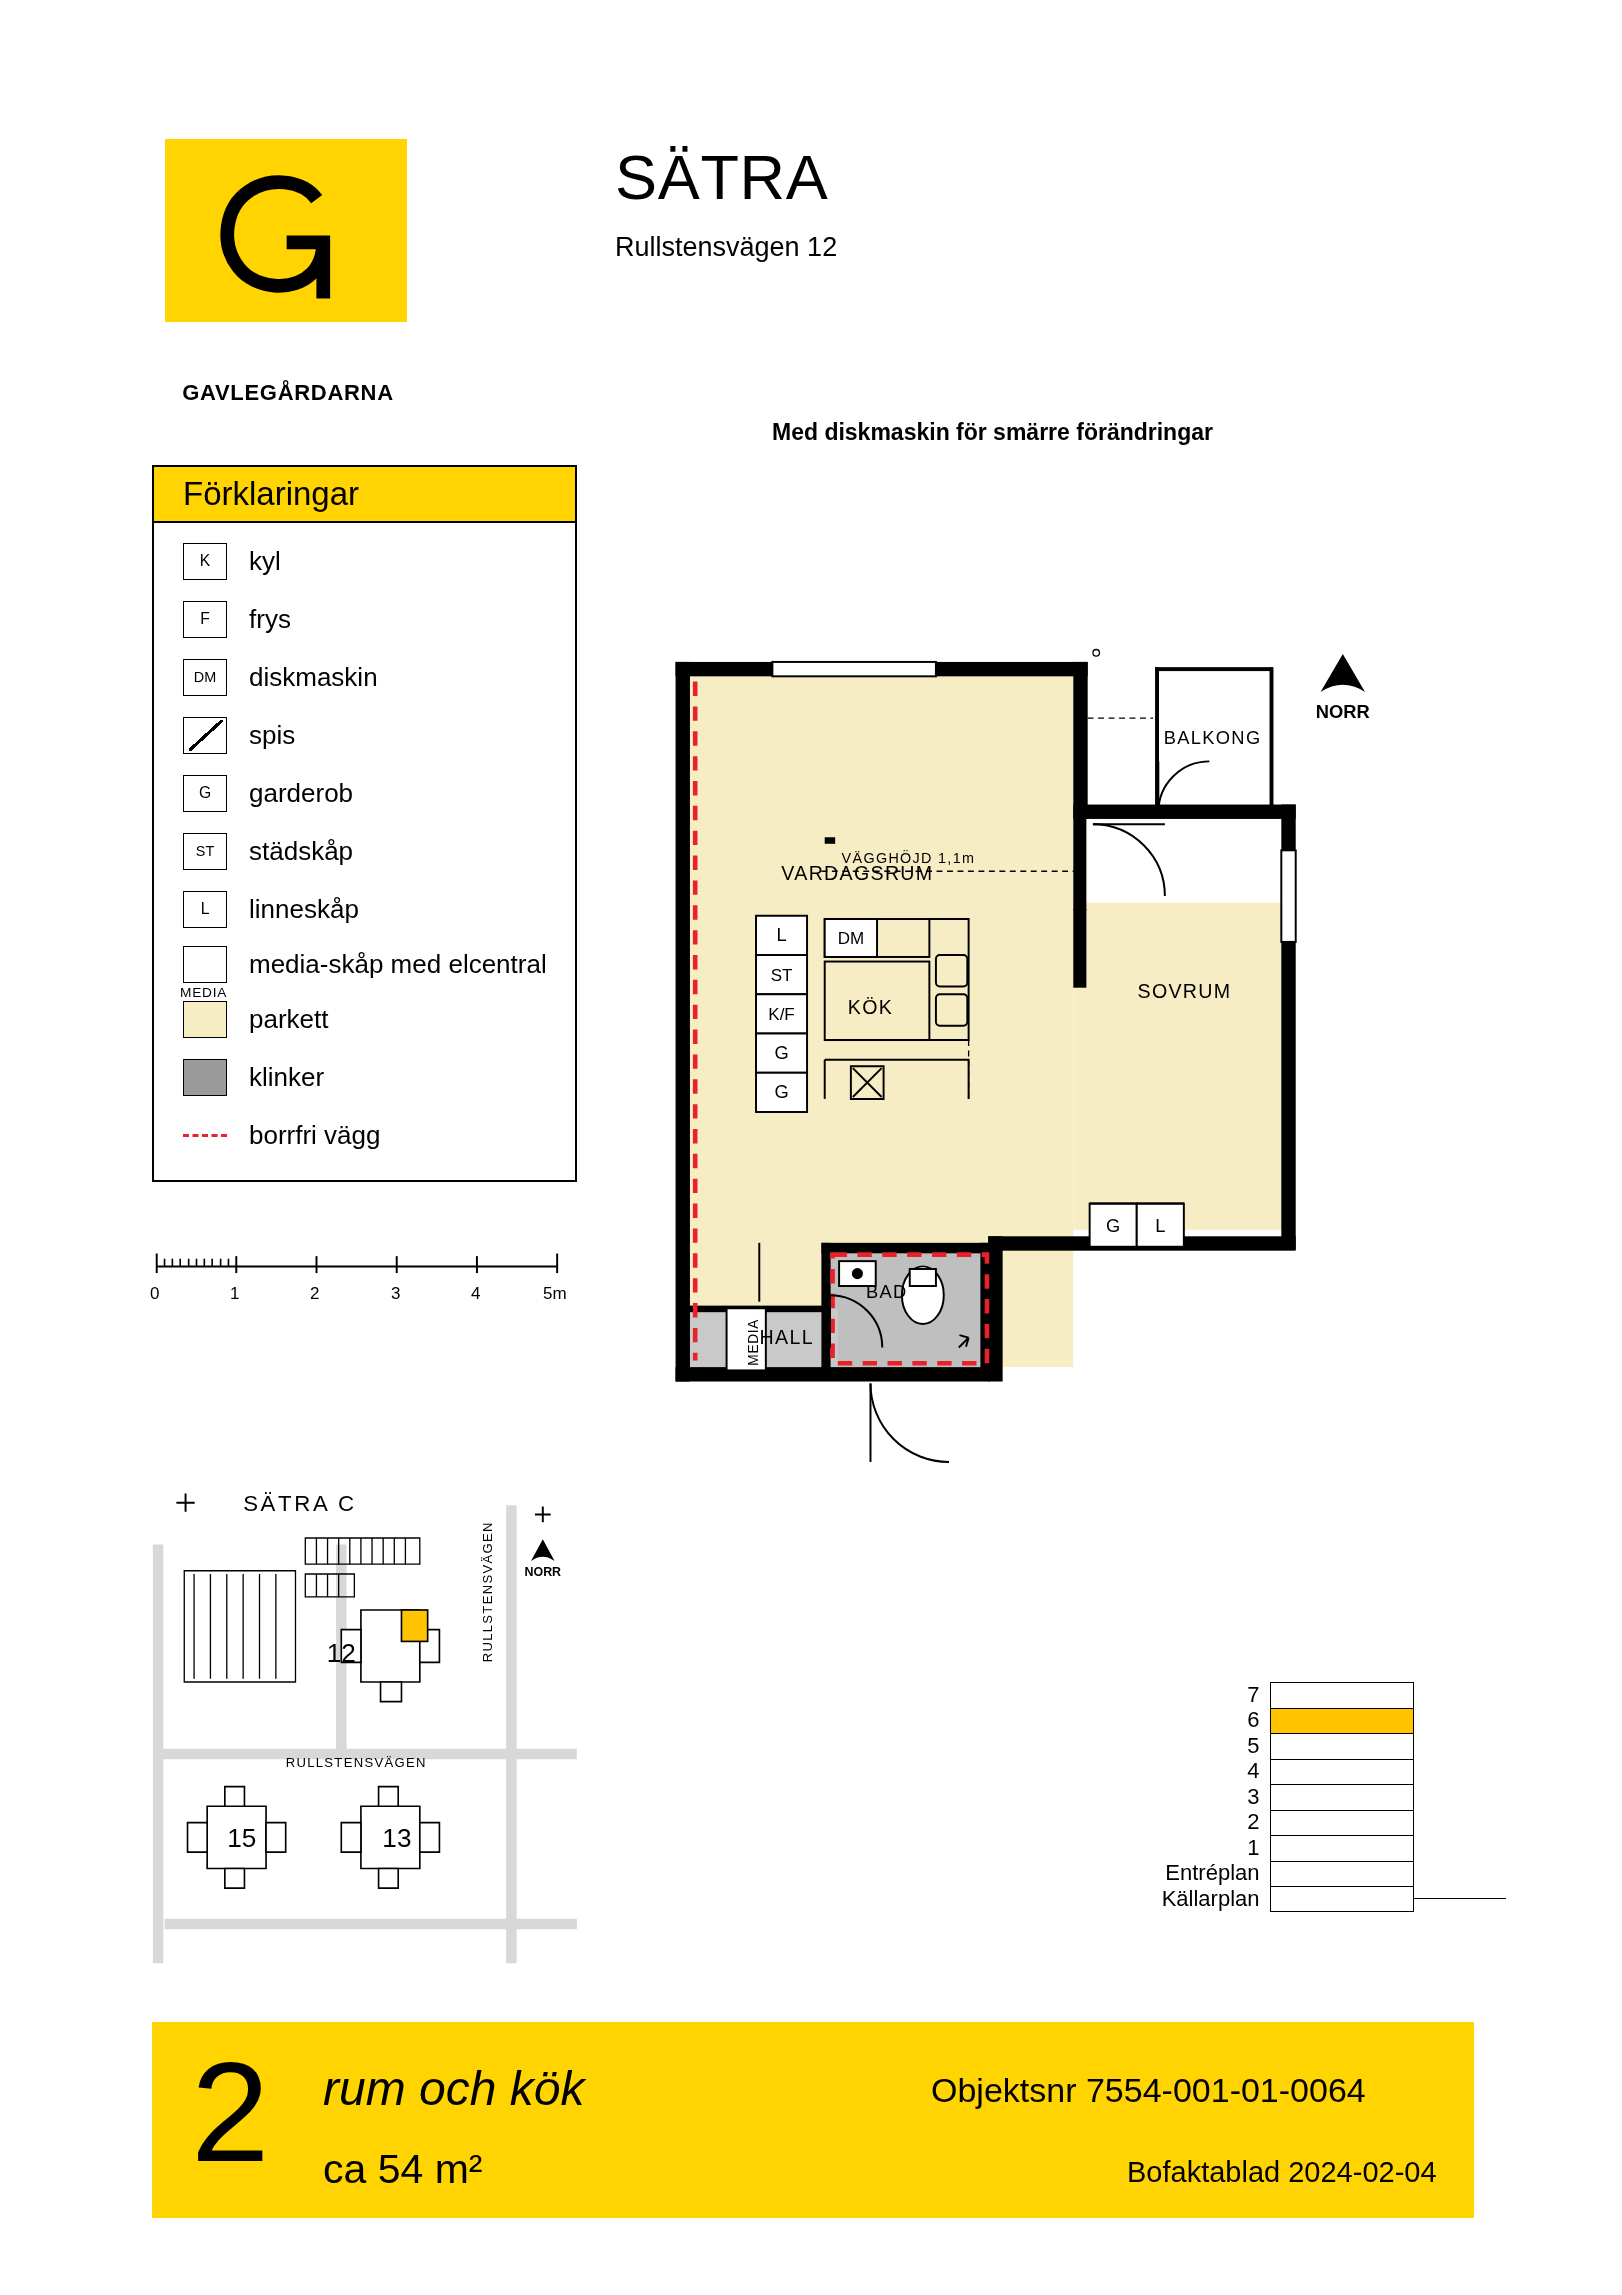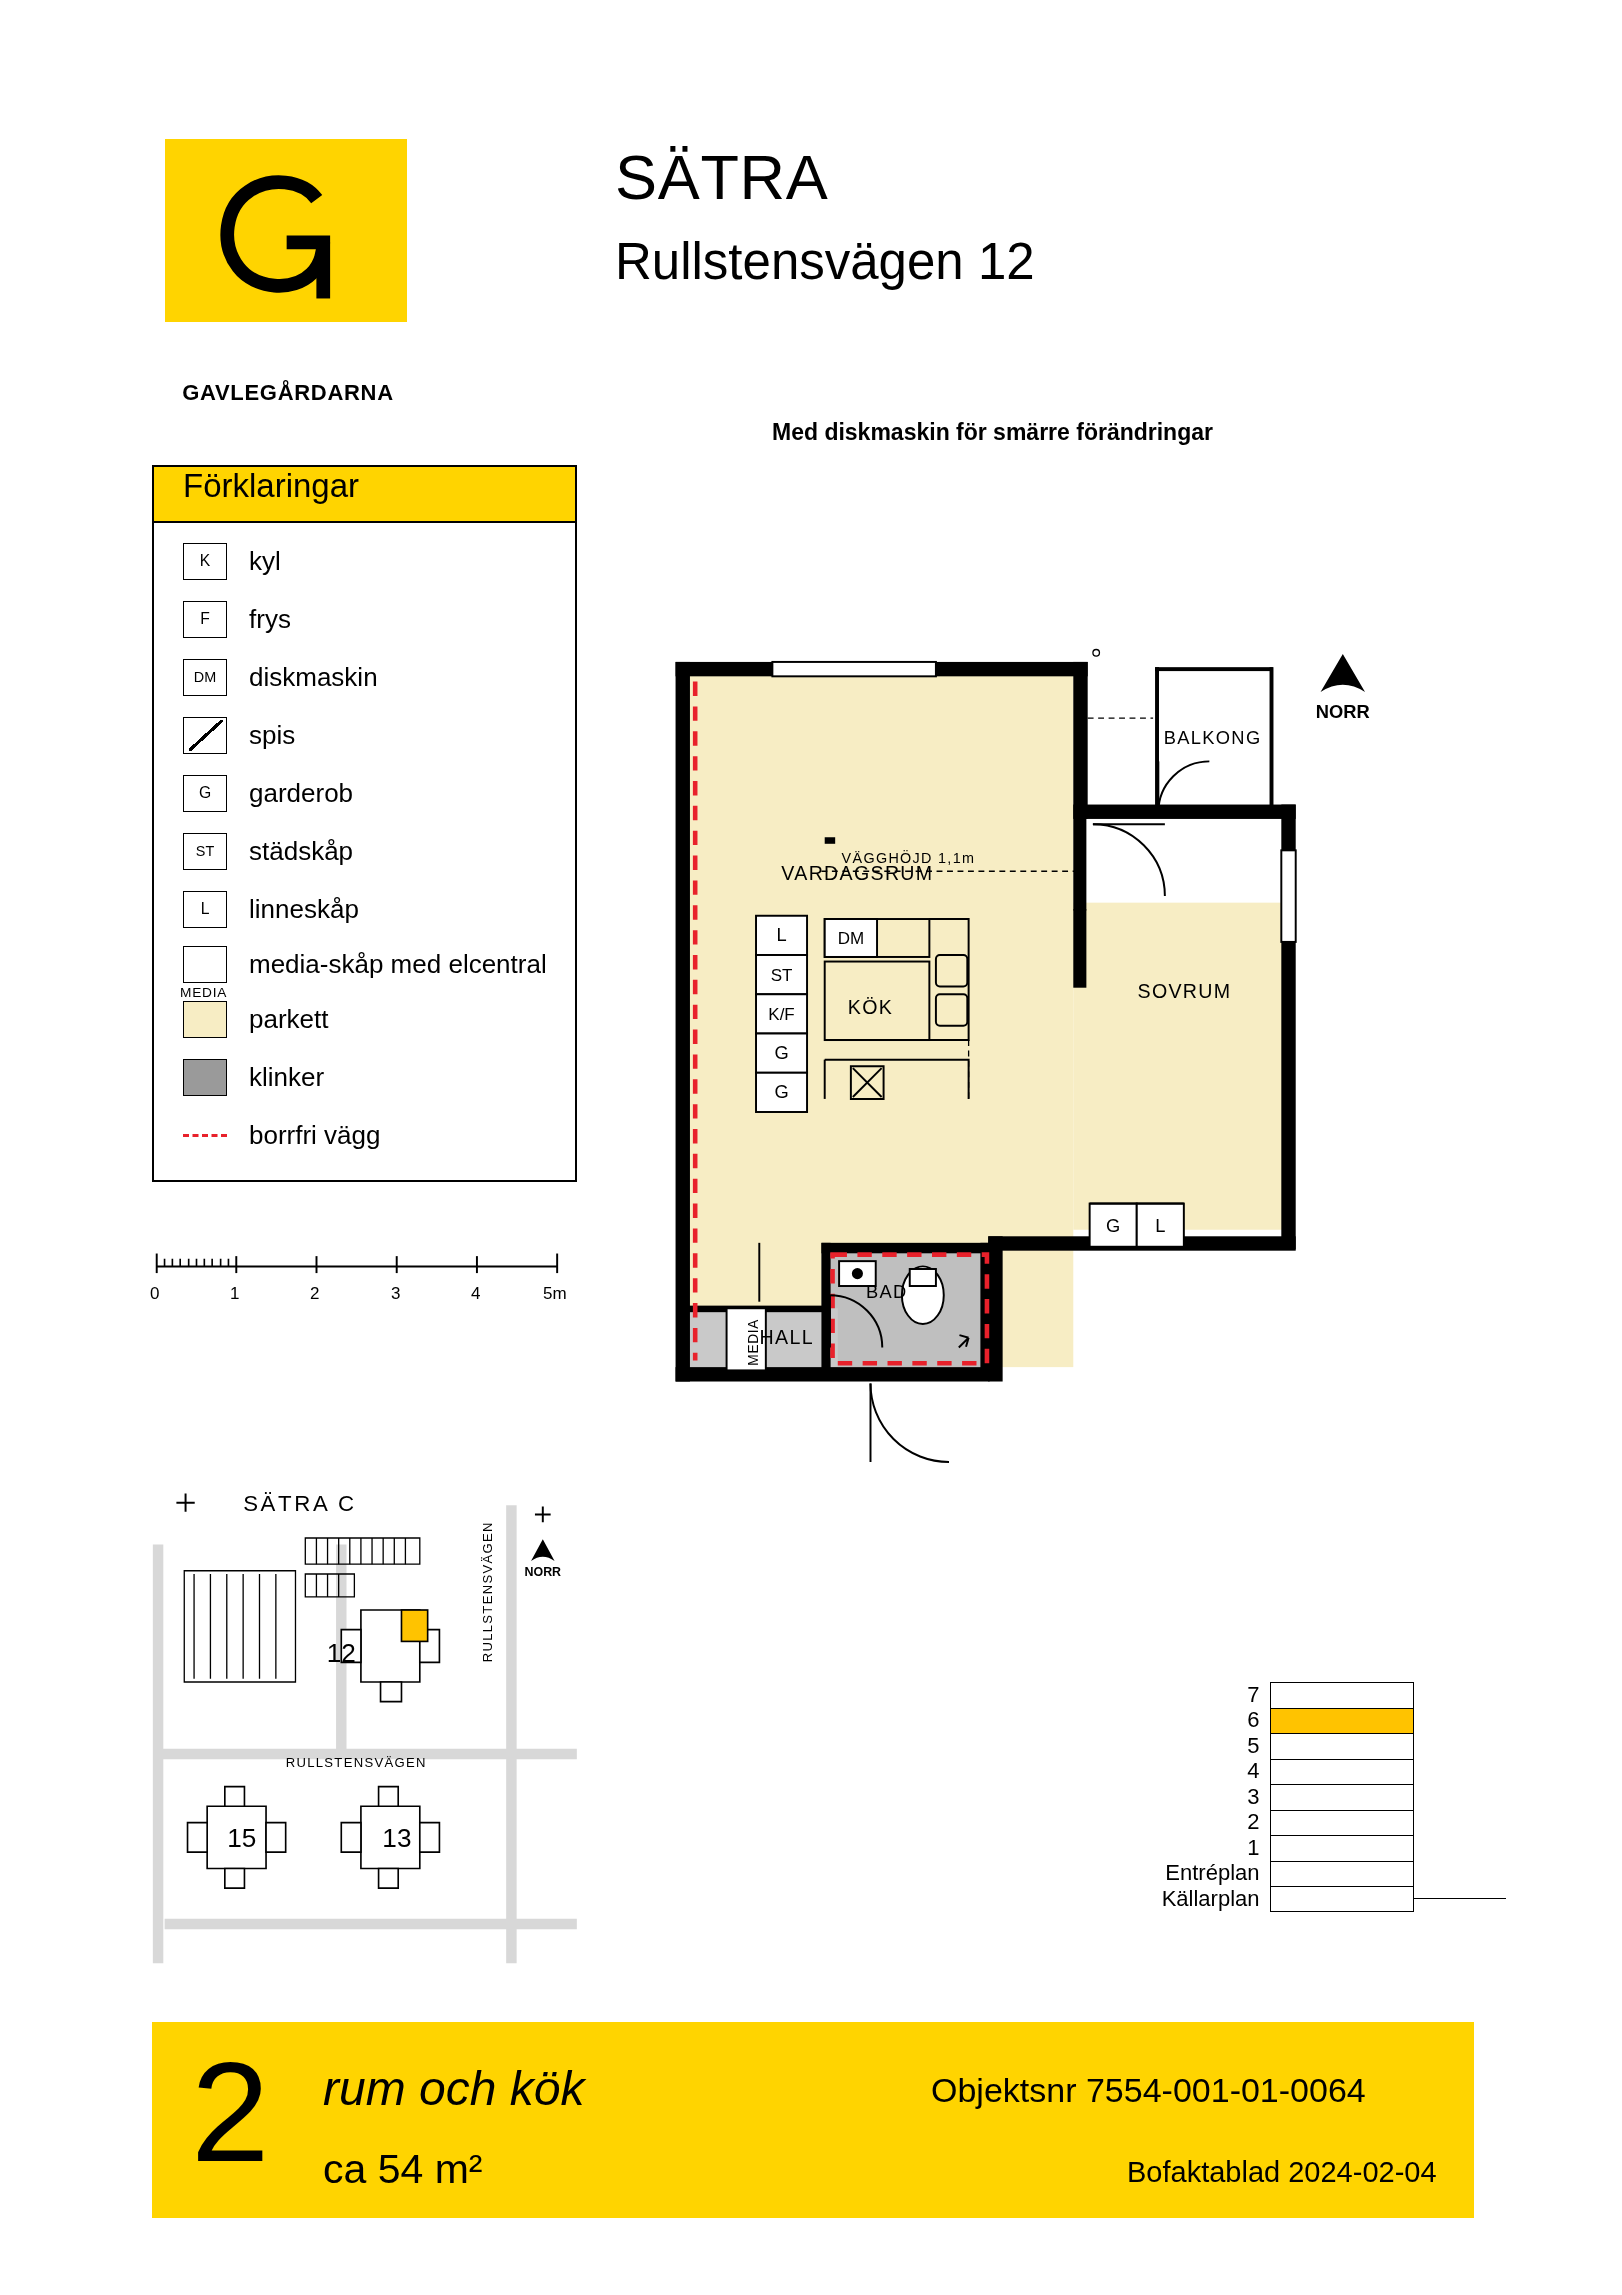--- a/index.html
+++ b/index.html
@@ -31,7 +31,7 @@
   }
   .title-sub {
     position:absolute; left:615px; top:232px;
-    font-size:51px; font-weight:400;
+    font-size:27px; font-weight:400;
   }
   .reservation {
     position:absolute; left:772px; top:419px;

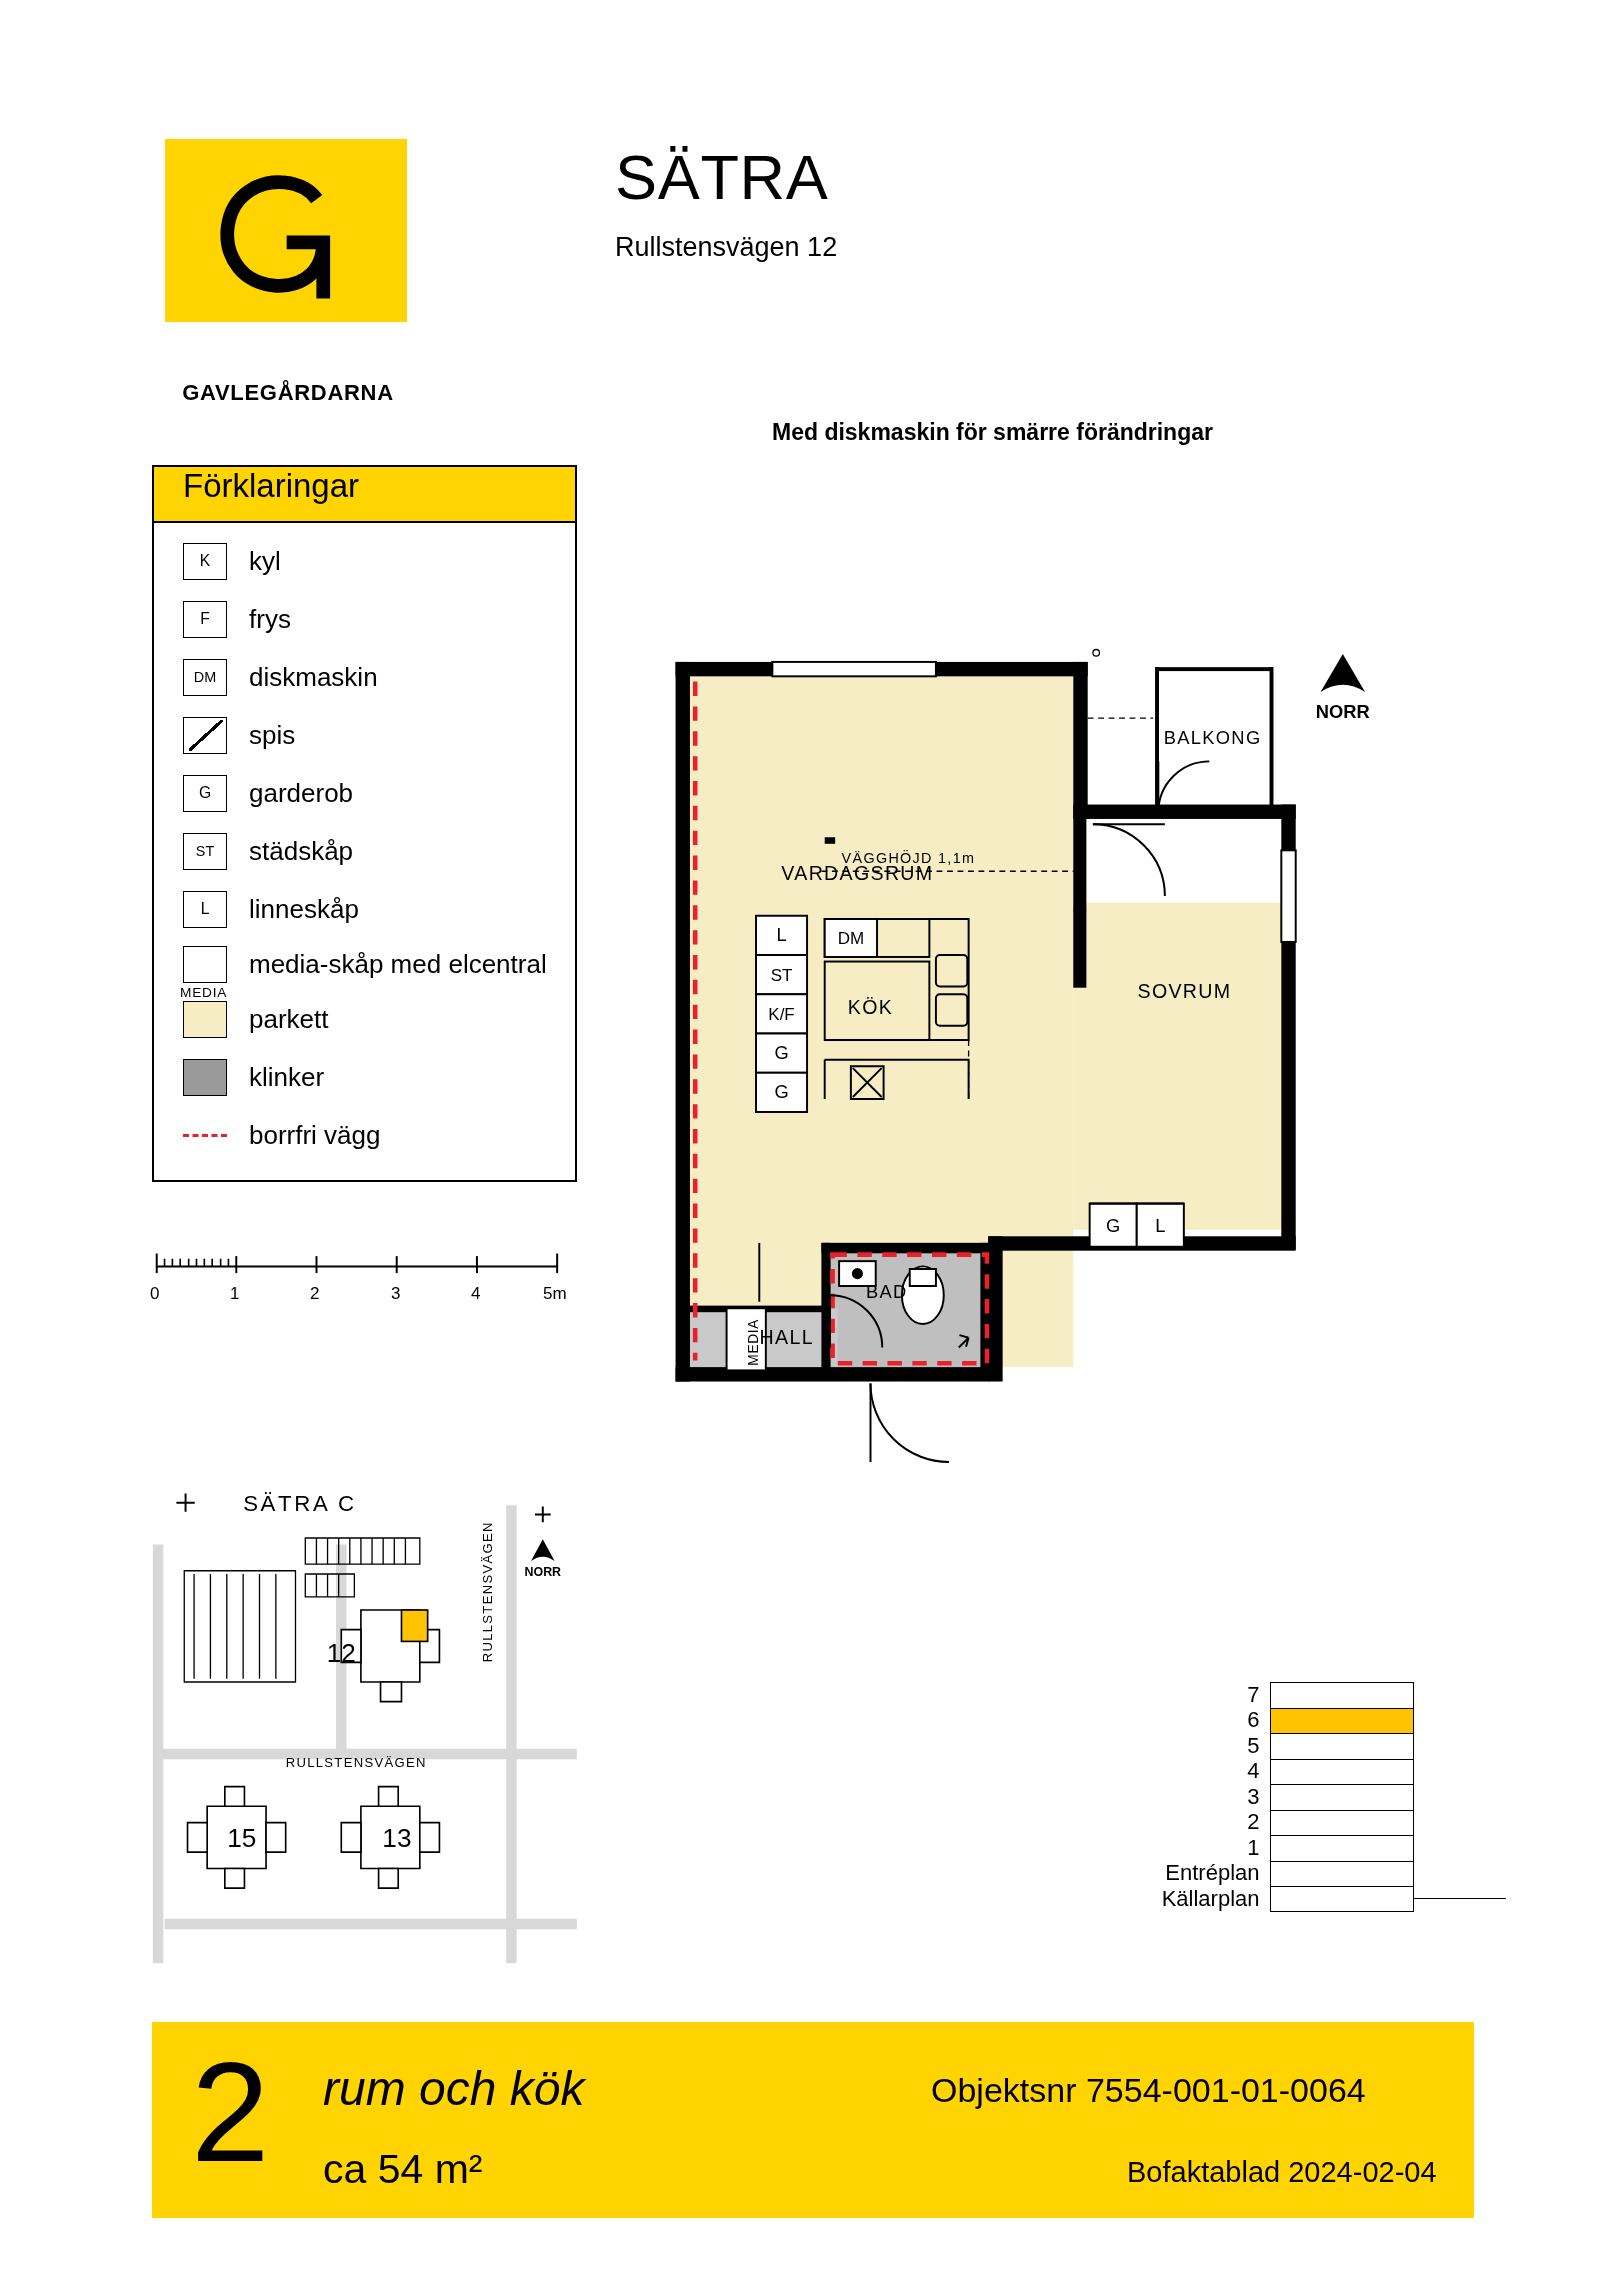--- a/index.html
+++ b/index.html
@@ -44,7 +44,7 @@
   }
   .legend-header {
     background:#FFD400; border:2px solid #000; height:58px;
-    display:flex; align-items:flex-start; padding-left:29px; box-sizing:border-box;
+    display:flex; align-items:center; padding-left:29px; box-sizing:border-box;
   }
   .legend-header span { font-size:33px; }
   .legend-body {

